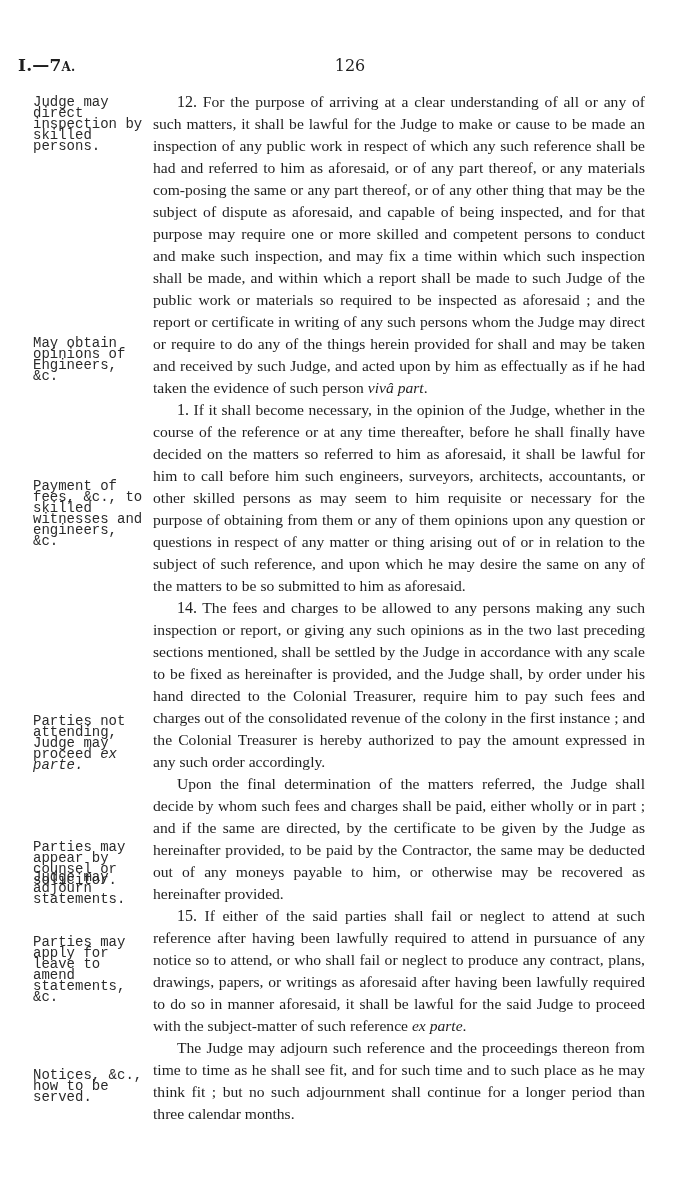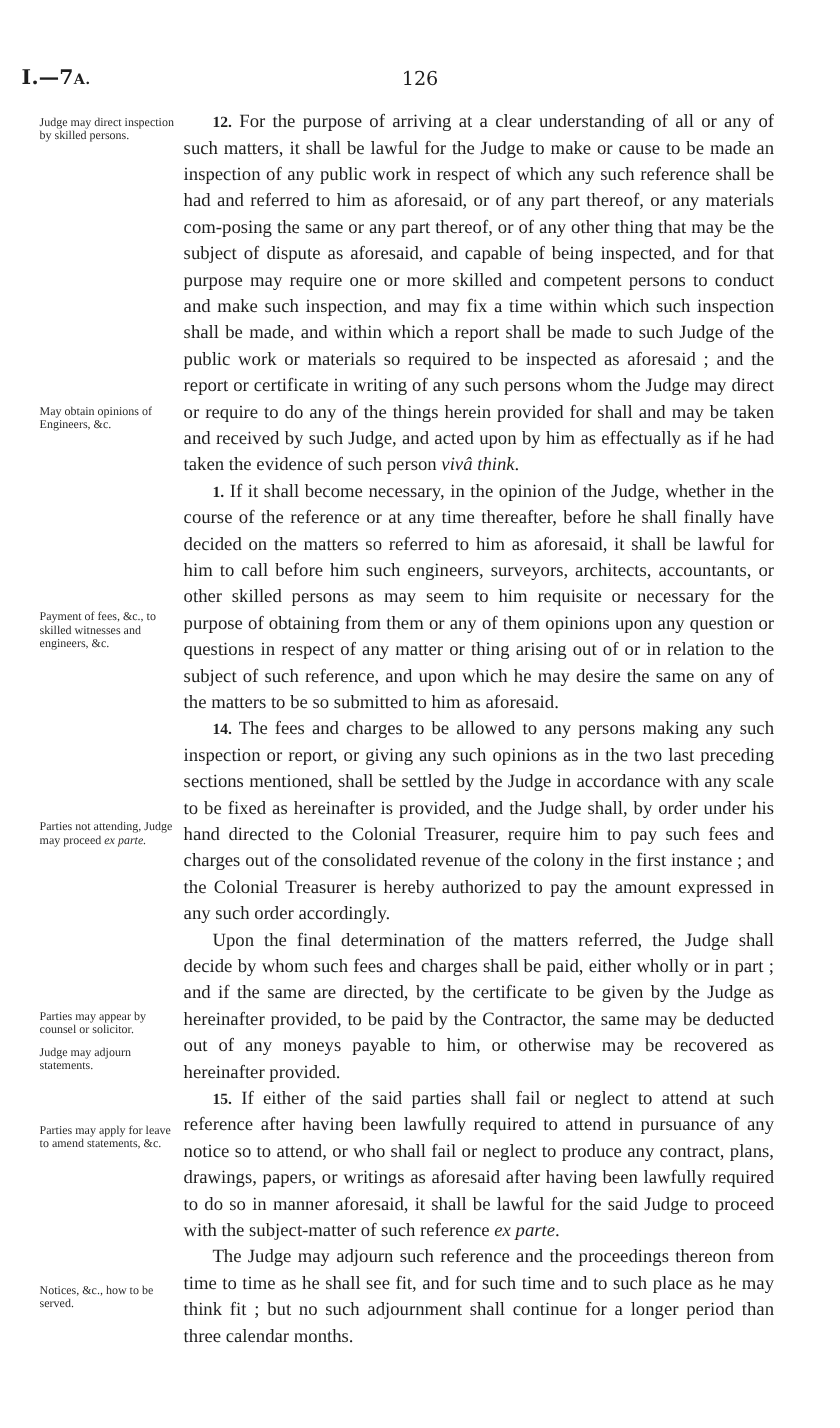--- a/index.html
+++ b/index.html
@@ -29,8 +29,8 @@
   .para i { font-style: italic; }
   .sidenote {
     position: absolute; left: 33px; width: 116px;
-    font-family: Liberation Serif, serif;
-    font-size: 10px; line-height: 11px; color: #2a2a2a;
+    font-family: Liberation Mono, monospace;
+    font-size: 14px; line-height: 11px; color: #2a2a2a;
   }
   .sidenote i { font-style: italic; }
 </style>

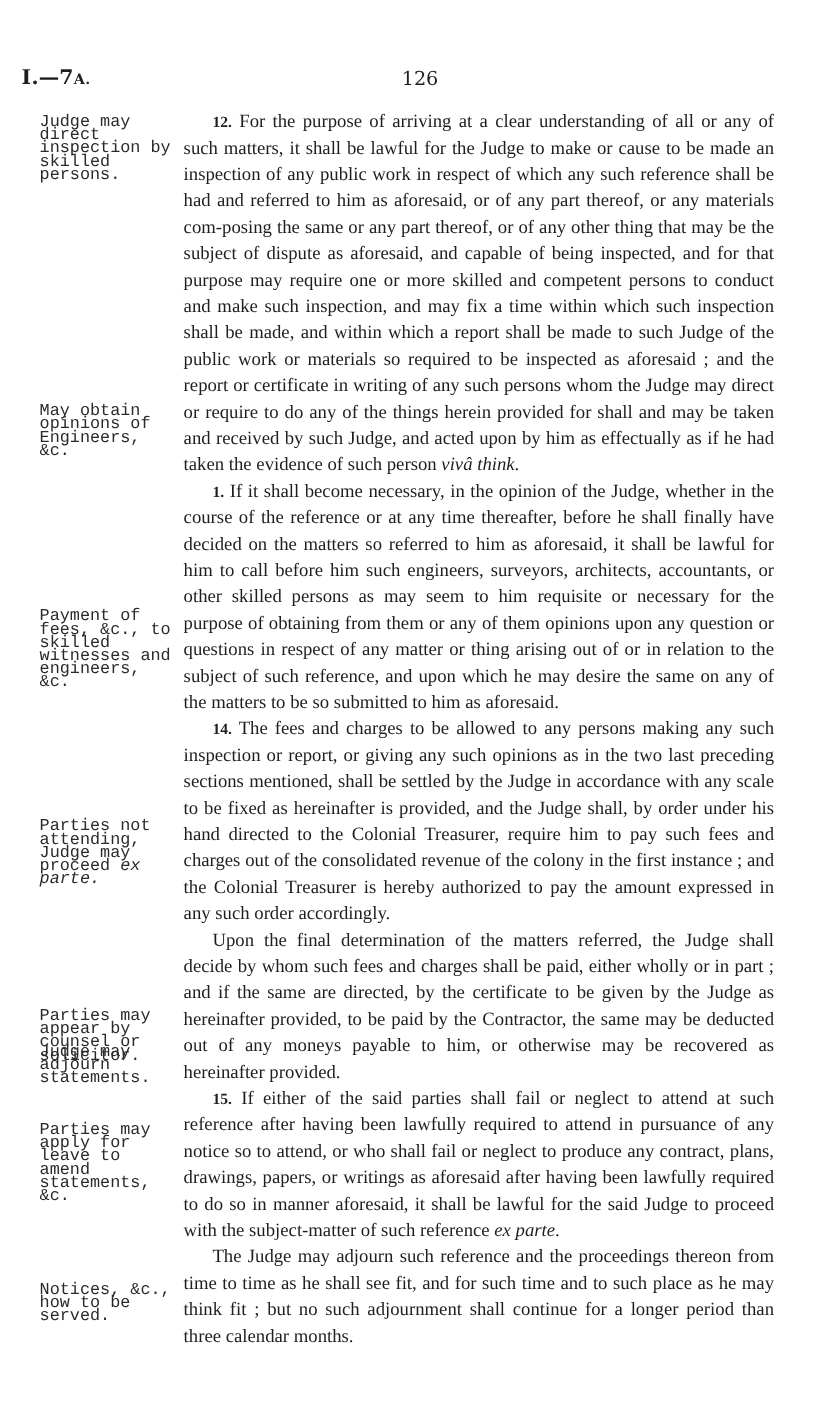--- a/index.html
+++ b/index.html
@@ -25,7 +25,7 @@
     font-size: 15.6px; line-height: 22px; text-align: justify;
     margin: 0; text-indent: 24px; hyphens: manual;
   }
-  .para .num { font-weight: bold; font-size: 13px; }
+  .para .num { font-weight: normal; font-size: 16px; }
   .para i { font-style: italic; }
   .sidenote {
     position: absolute; left: 33px; width: 116px;

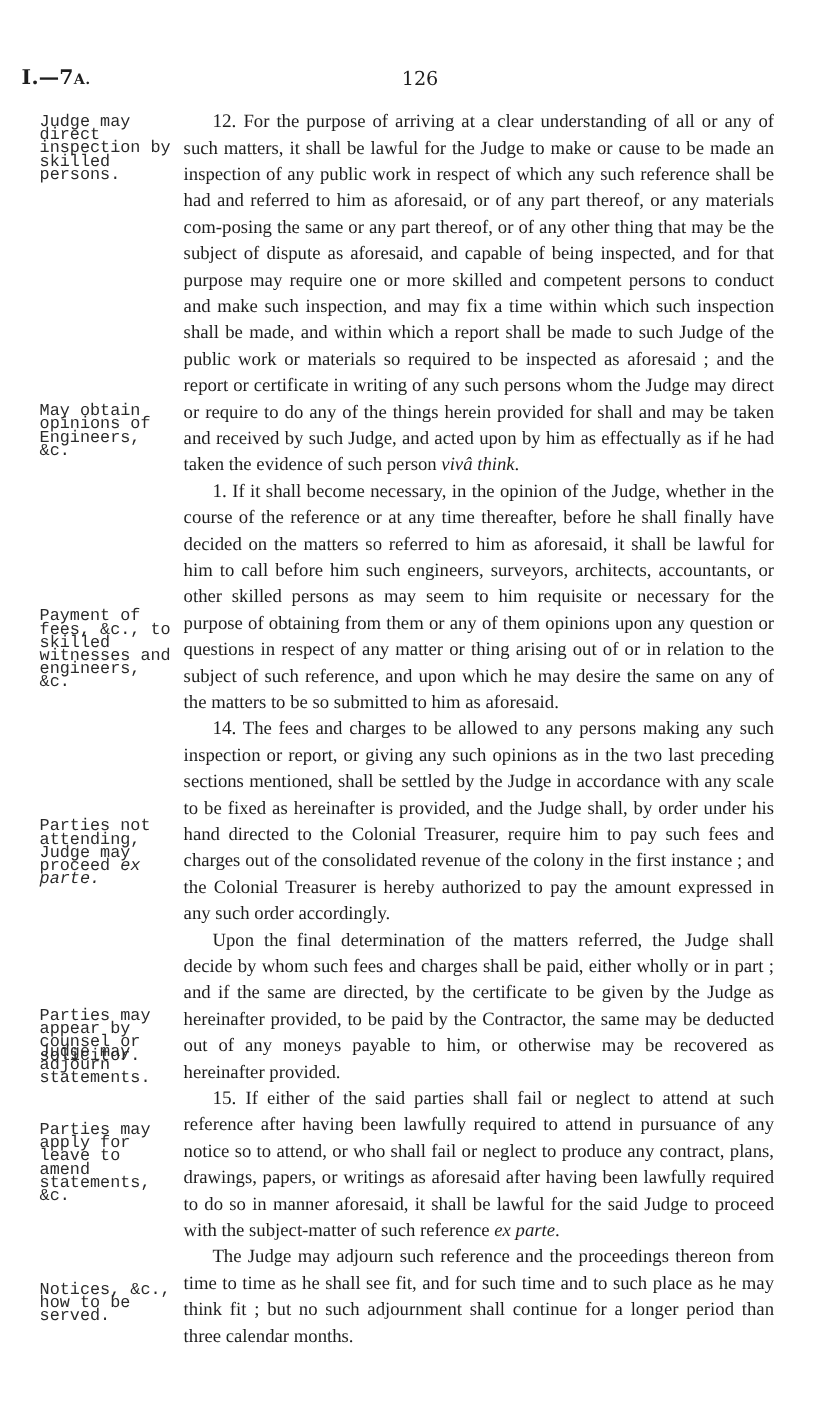--- a/index.html
+++ b/index.html
@@ -58,7 +58,7 @@
   <p class="para">
     <span class="num">12.</span>
     <span>For the purpose of arriving at a clear understanding of all or any of such matters, it shall be lawful for the Judge to make or cause to be made an inspection of any public work in respect of which any such reference shall be had and referred to him as aforesaid, or of any part thereof, or any materials com-posing the same or any part thereof, or of any other thing that may be the subject of dispute as aforesaid, and capable of being inspected, and for that purpose may require one or more skilled and competent persons to conduct and make such inspection, and may fix a time within which such inspection shall be made, and within which a report shall be made to such Judge of the public work or materials so required to be inspected as aforesaid ; and the report or certificate in writing of any such persons whom the Judge may direct or require to do any of the things herein provided for shall and may be taken and received by such Judge, and acted upon by him as effectually as if he had taken the evidence of such person</span>
-    <i>vivâ think</i><span>.</span>
+    <i>vivâ part</i><span>.</span>
   </p>
   <p class="para">
     <span class="num">1.</span>

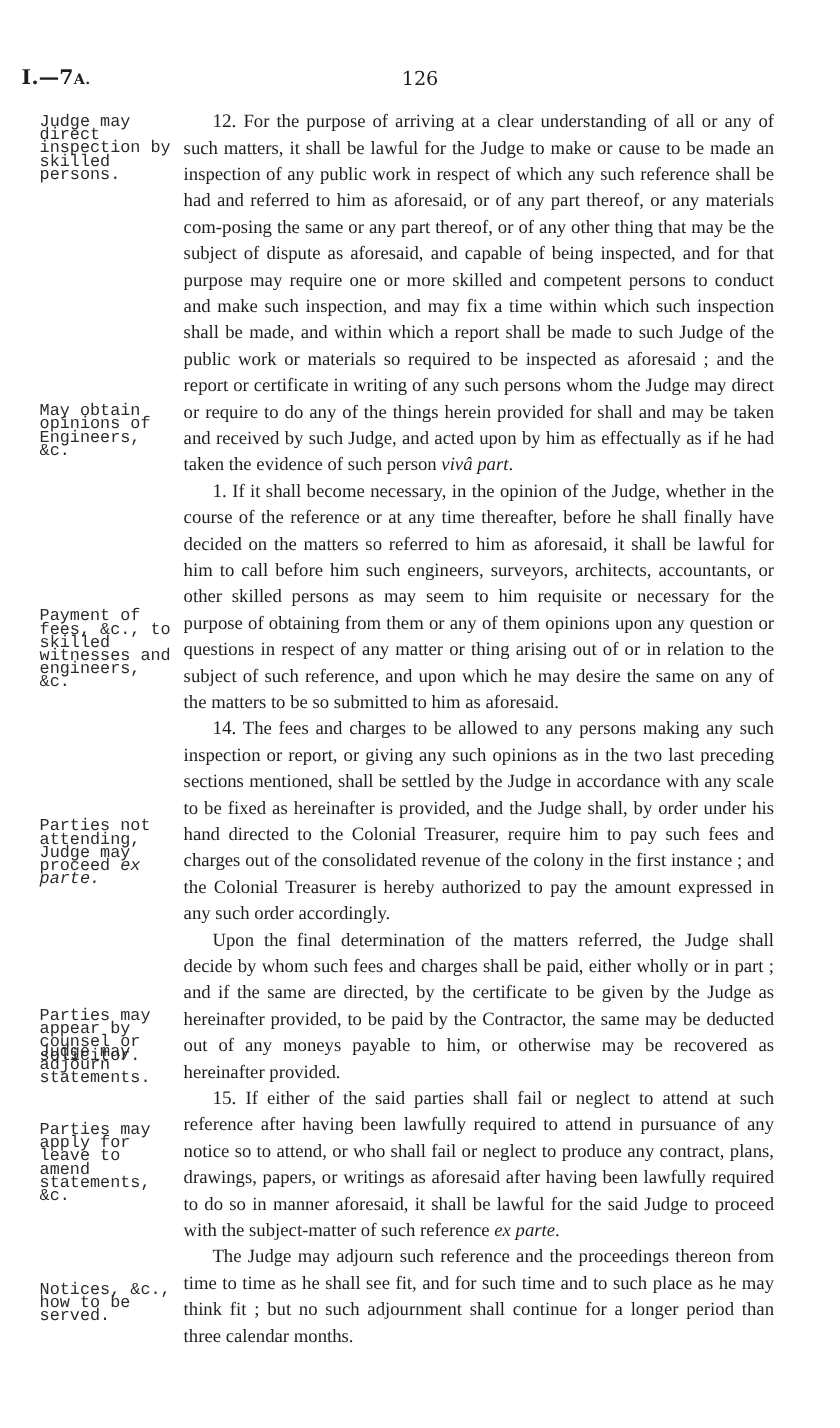--- a/index.html
+++ b/index.html
@@ -44,7 +44,7 @@
 
 <div class="sidenote" style="top:97px">Judge may direct inspection by skilled persons.</div>
 <div class="sidenote" style="top:338px">May obtain opinions of Engineers, &amp;c.</div>
-<div class="sidenote" style="top:509px">Payment of fees, &amp;c., to skilled witnesses and engineers, &amp;c.</div>
+<div class="sidenote" style="top:481px">Payment of fees, &amp;c., to skilled witnesses and engineers, &amp;c.</div>
 <div class="sidenote" style="top:684px">
   <span>Parties not attending, Judge may proceed</span>
   <i>ex parte.</i>

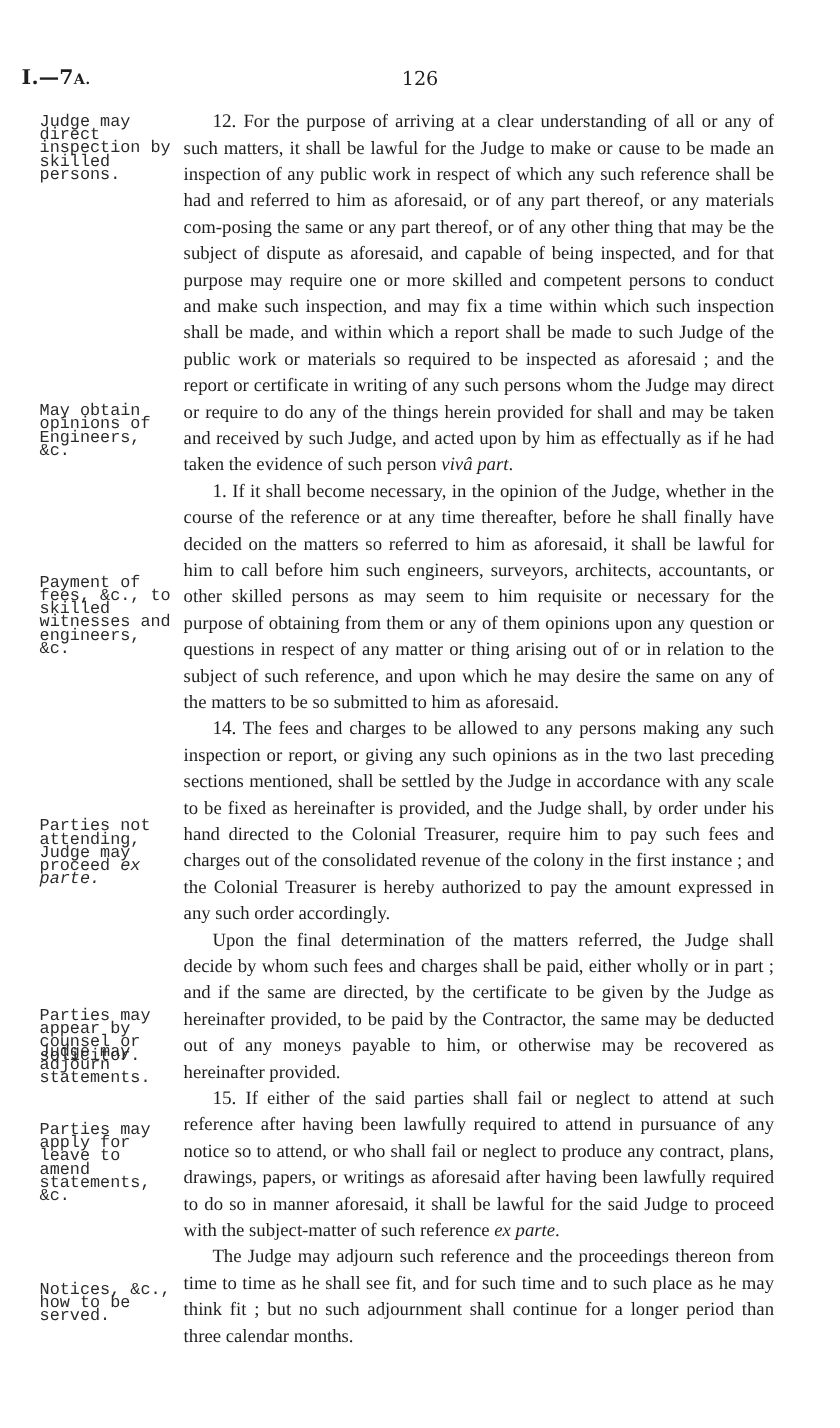--- a/index.html
+++ b/index.html
@@ -45,7 +45,7 @@
 <div class="sidenote" style="top:97px">Judge may direct inspection by skilled persons.</div>
 <div class="sidenote" style="top:338px">May obtain opinions of Engineers, &amp;c.</div>
 <div class="sidenote" style="top:481px">Payment of fees, &amp;c., to skilled witnesses and engineers, &amp;c.</div>
-<div class="sidenote" style="top:684px">
+<div class="sidenote" style="top:716px">
   <span>Parties not attending, Judge may proceed</span>
   <i>ex parte.</i>
 </div>

